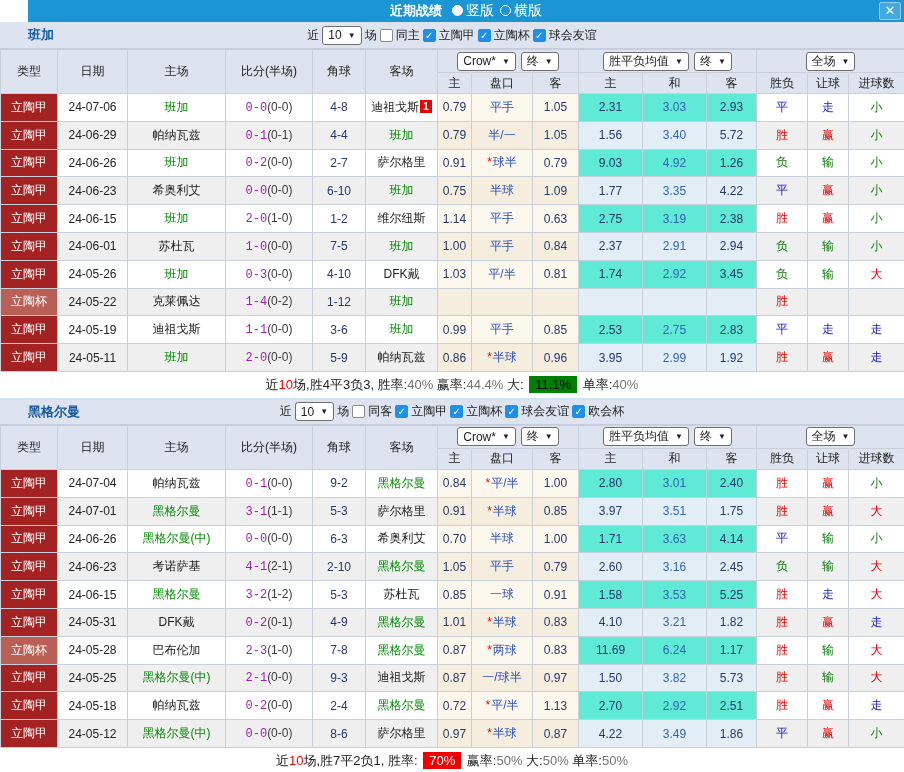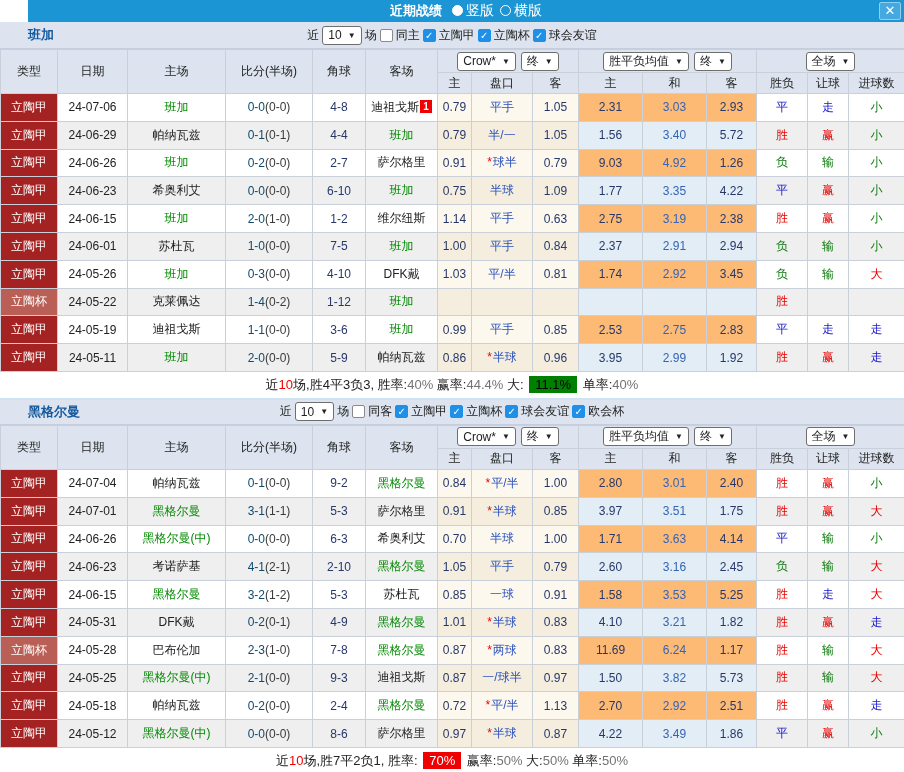--- a/index.html
+++ b/index.html
@@ -73,7 +73,7 @@
 
   .t-green { color:#008800; }
   .t-dark  { color:#222; }
-  .score   { color:#0c4a6e; }
+  .score   { color:#a21caf;font-family:Liberation Mono, monospace; }
   .half    { color:#3a3a3a; }
   .num     { color:#26386a; }
   .num-blue{ color:#3464b4; }

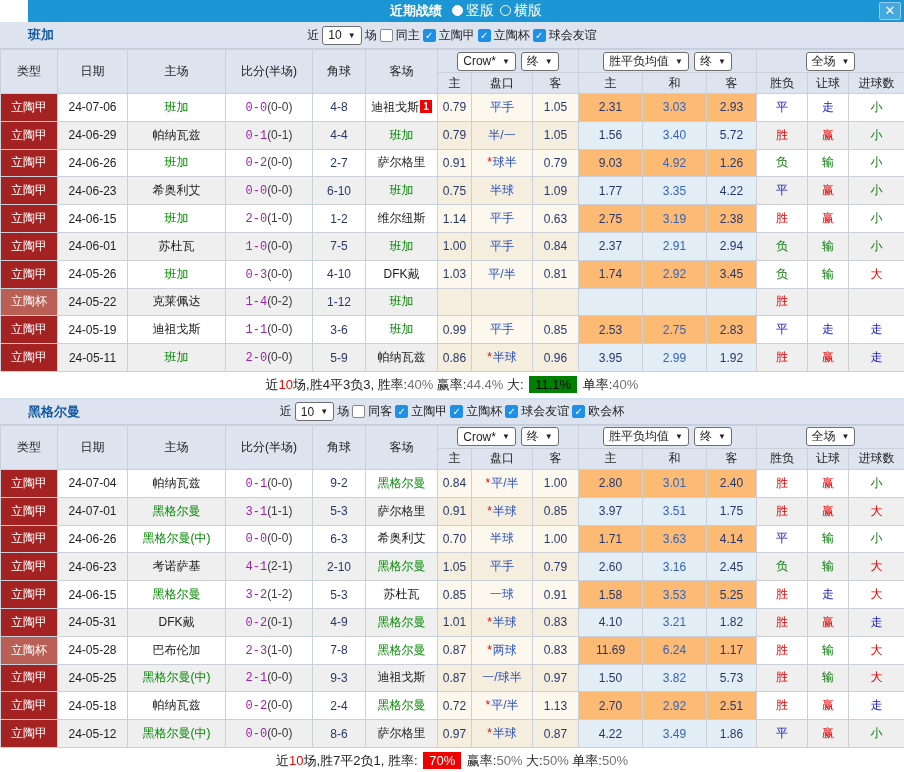--- a/index.html
+++ b/index.html
@@ -65,7 +65,7 @@
   tr.alt td.main { background:#efefef; }
   td.crow { background:#fdf8ee; }
   tr.alt td.crow { background:#f5eedf; }
-  td.avg { background:#fdba74; }
+  td.avg { background:#5eead4; }
   tr.alt td.avg { background:#e2edf6; }
 
   td.type-league { background:#a42222; color:#fff; }

